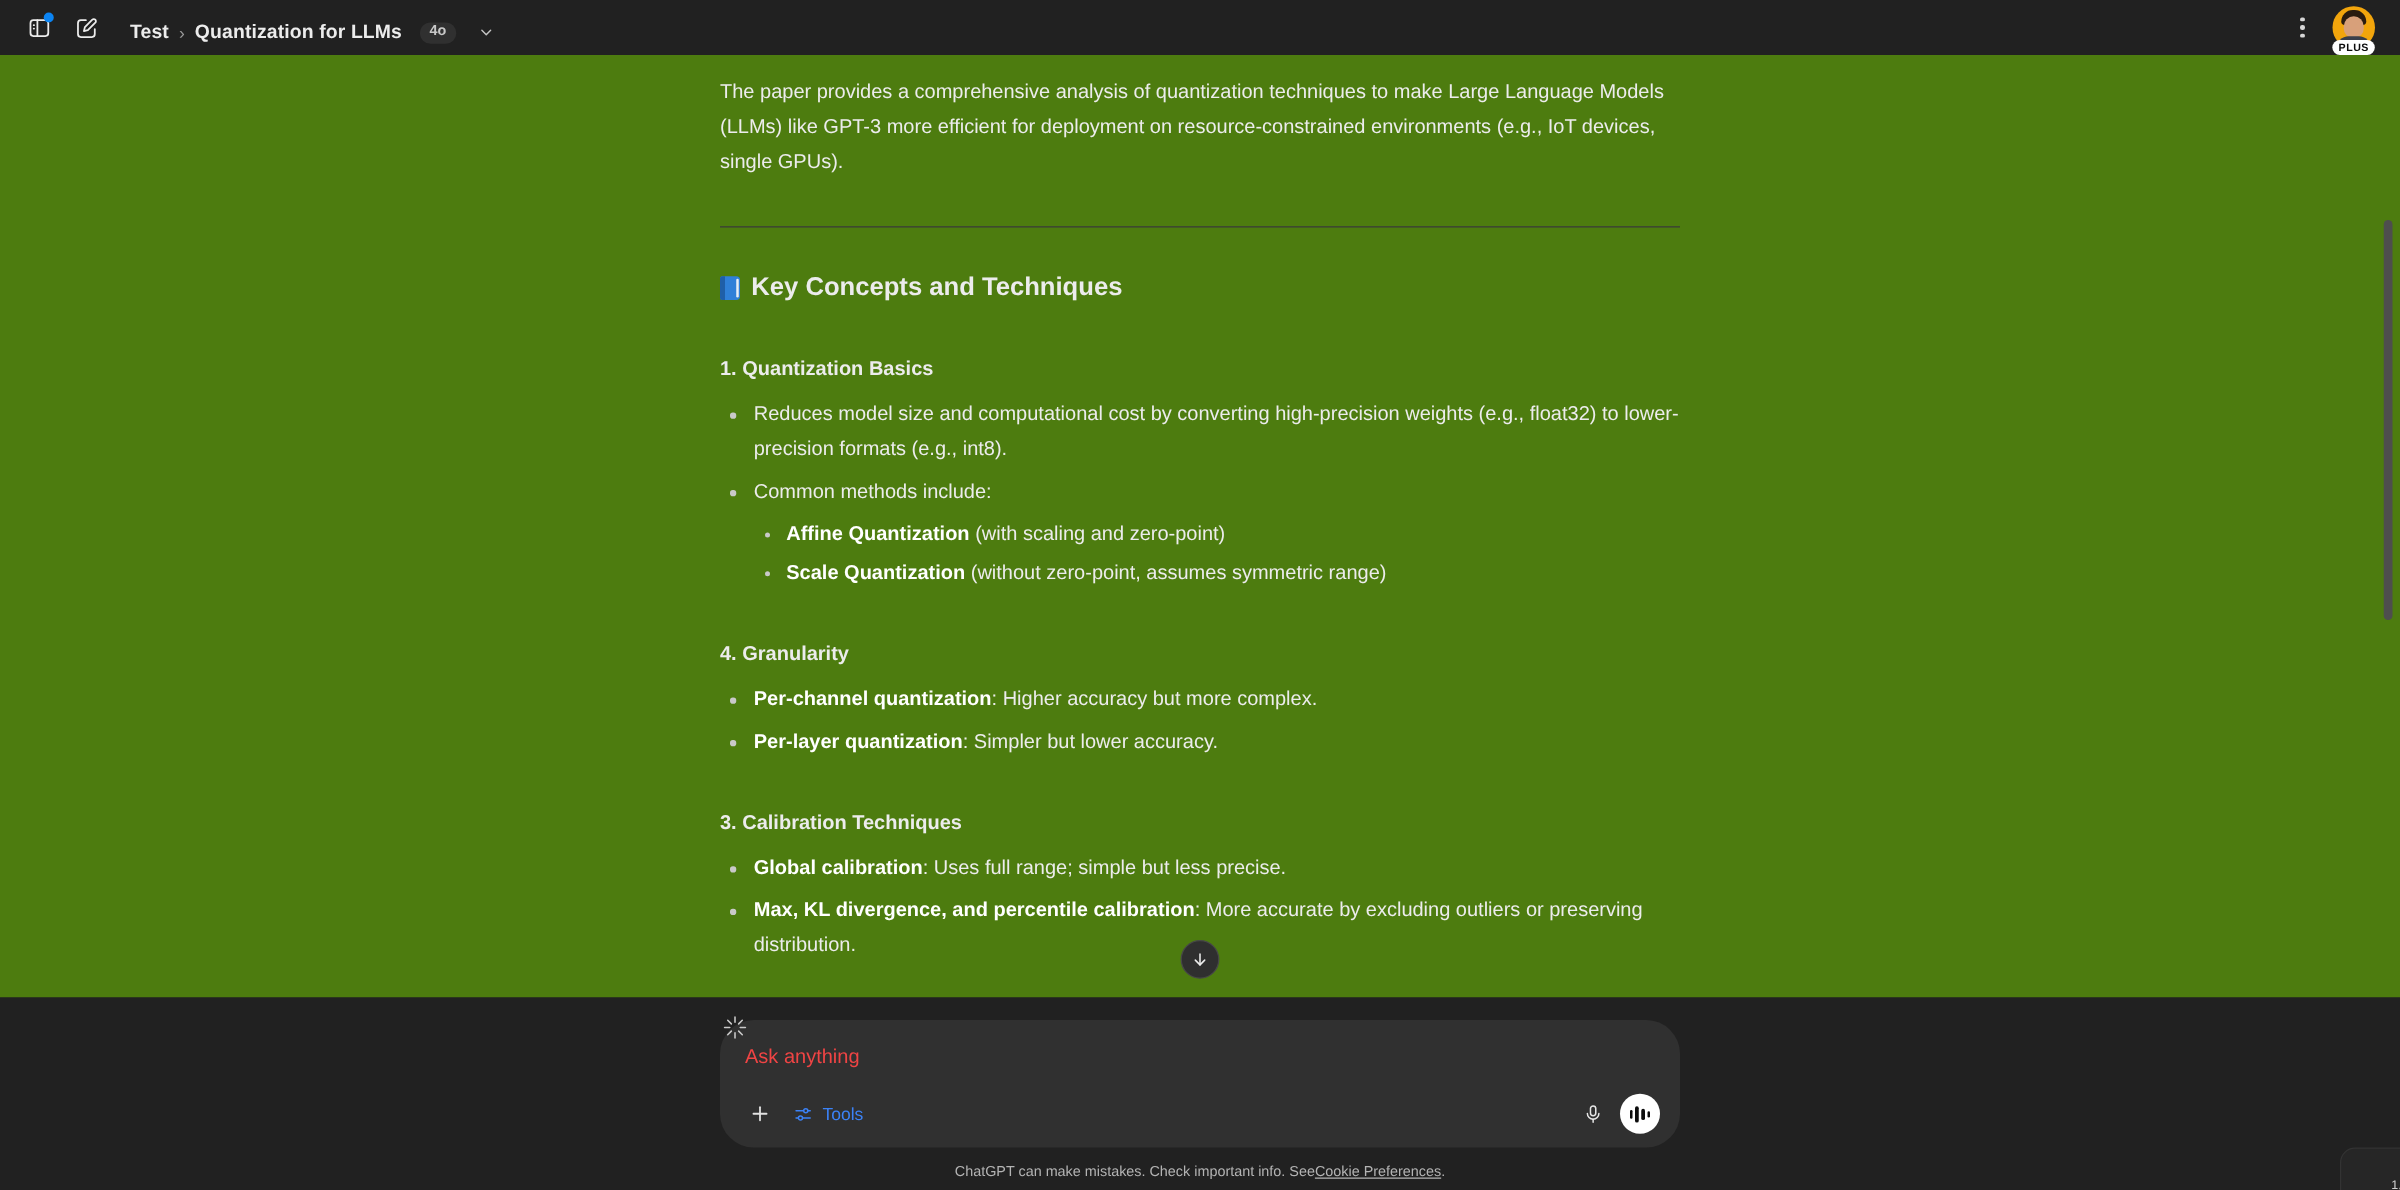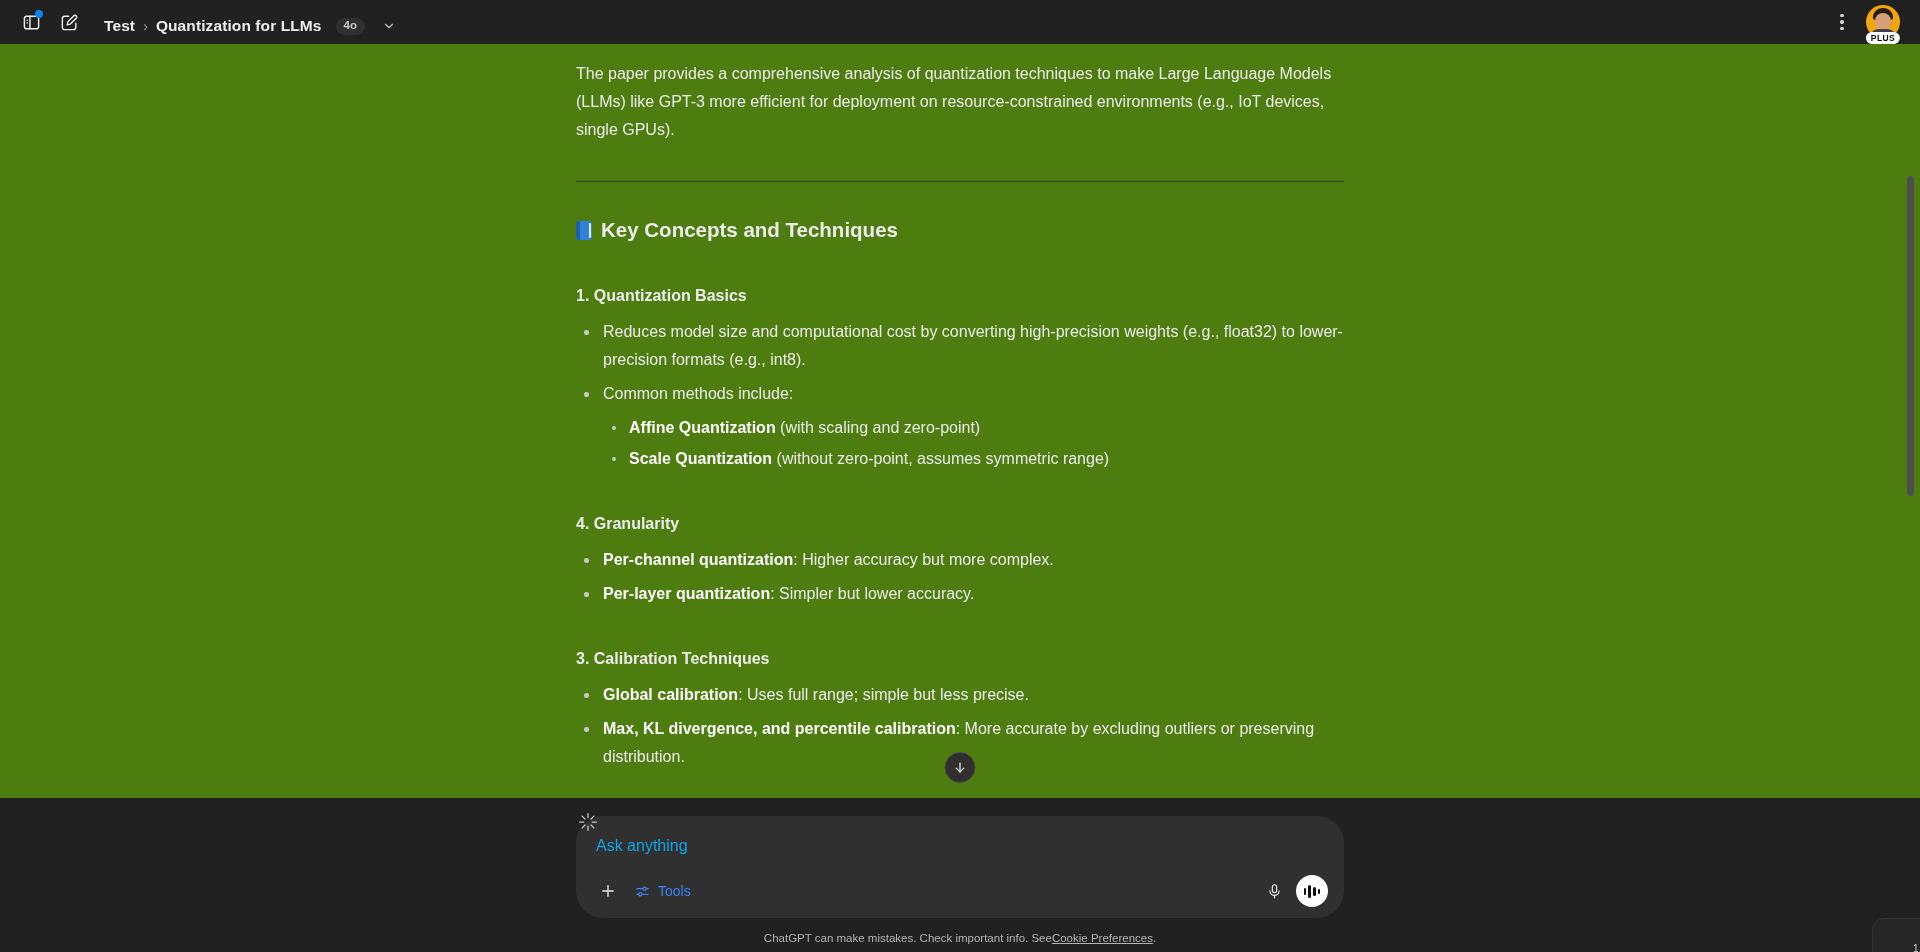--- a/index.html
+++ b/index.html
@@ -403,7 +403,7 @@
   .composer-input {
     font-size: 16px;
     line-height: 24px;
-    color: #0ea5e9;
+    color: #ef4444;
     padding: 3px 4px 0;
     min-height: 27px;
     outline: none;

